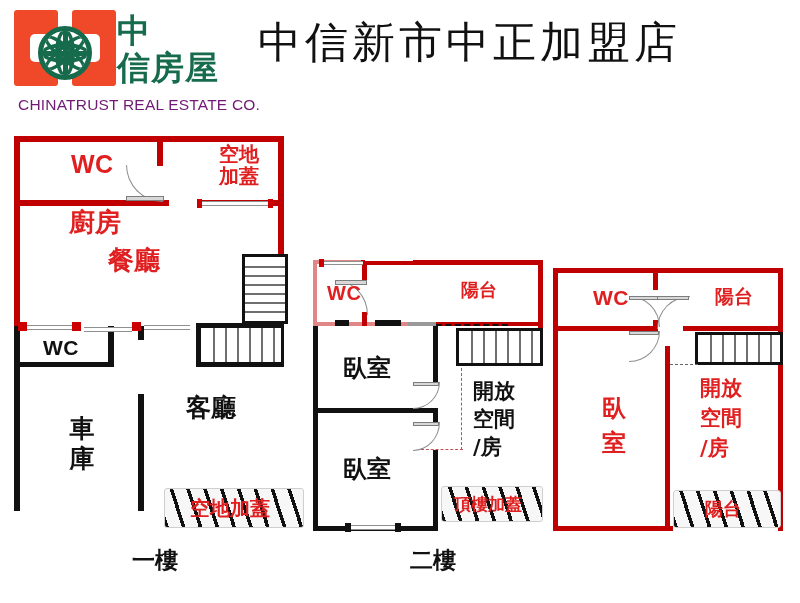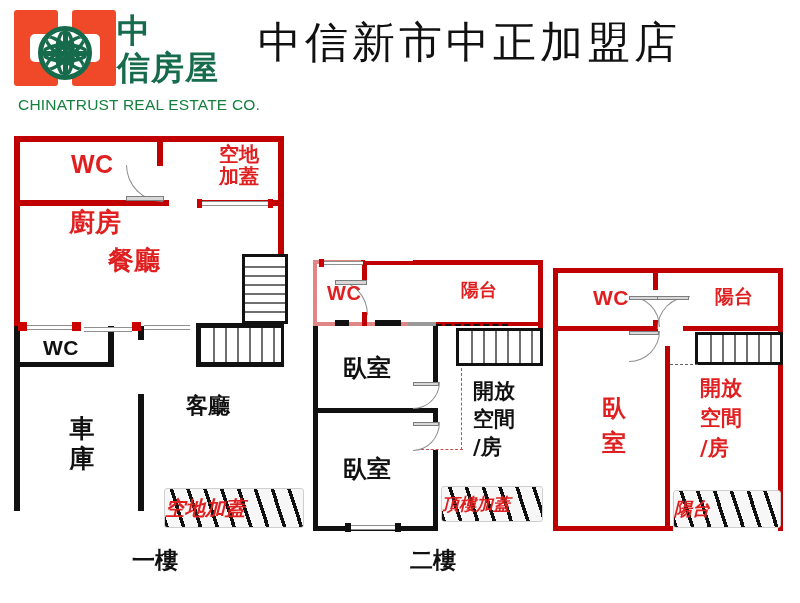--- a/index.html
+++ b/index.html
@@ -40,7 +40,7 @@
     font-weight:bold;font-size:33px;line-height:37px;letter-spacing:1px;}
   .logo-cn span{display:block;}
   .logo-en{position:absolute;left:6px;top:88px;width:248px;
-    color:#15803d;font-family:"Liberation Sans",sans-serif;
+    color:#701a75;font-family:"Liberation Sans",sans-serif;
     font-size:15.5px;letter-spacing:0.2px;white-space:nowrap;}
 
   .title-main{position:absolute;left:258px;top:16px;width:470px;height:56px;

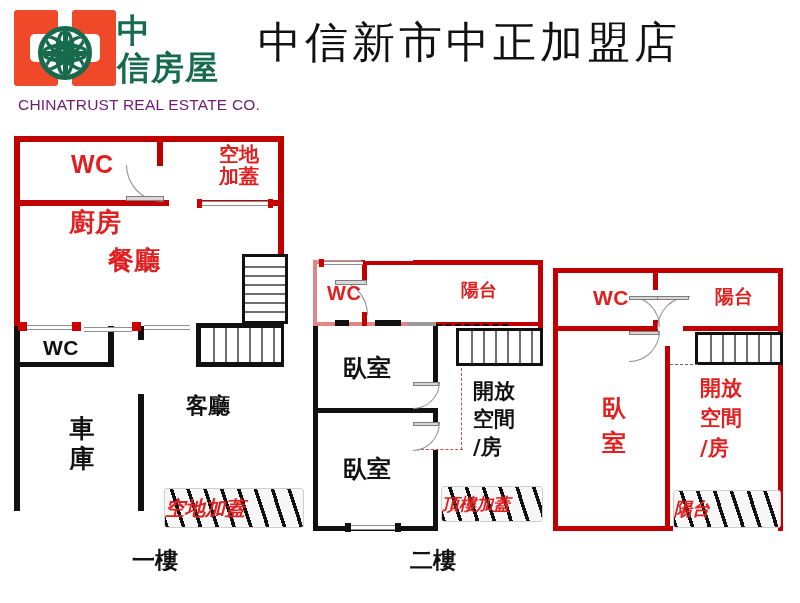--- a/index.html
+++ b/index.html
@@ -196,7 +196,7 @@
       <span>車</span><br>
       <span>庫</span>
     </div>
-    <div class="klabel" style="left:172px;top:258px;font-size:22px;">客廳</div>
+    <div class="klabel" style="left:172px;top:258px;font-size:25px;">客廳</div>
 
     <div class="fcap" style="left:118px;top:409px;color:#111111;">一樓</div>
   </div>

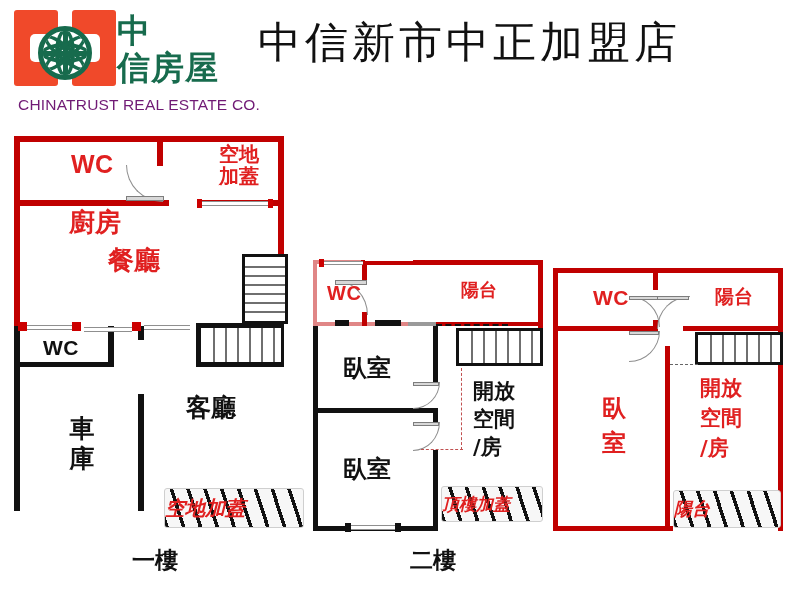--- a/index.html
+++ b/index.html
@@ -83,8 +83,8 @@
     background:repeating-linear-gradient(72deg,#111111 0px,#111111 3.5px,#f7f7f7 3.5px,#f7f7f7 16px);
     border:1px solid #cfcfcf;border-radius:3px;}
   .hatch .ht{position:absolute;left:0;right:8px;top:50%;transform:translateY(-50%);
-    color:#E02020;font-family:"DejaVu Serif","Liberation Serif",serif;
-    font-weight:bold;font-style:italic;}
+    text-align:center;color:#E02020;font-family:"DejaVu Serif","Liberation Serif",serif;
+    font-weight:bold;}
   .dashred{position:absolute;border-left:1.4px dashed #C05050;}
   .dashred.h{border-left:0;border-top:1.4px dashed #C05050;}
   .dashblk{position:absolute;border-top:2.5px dashed #111111;}

